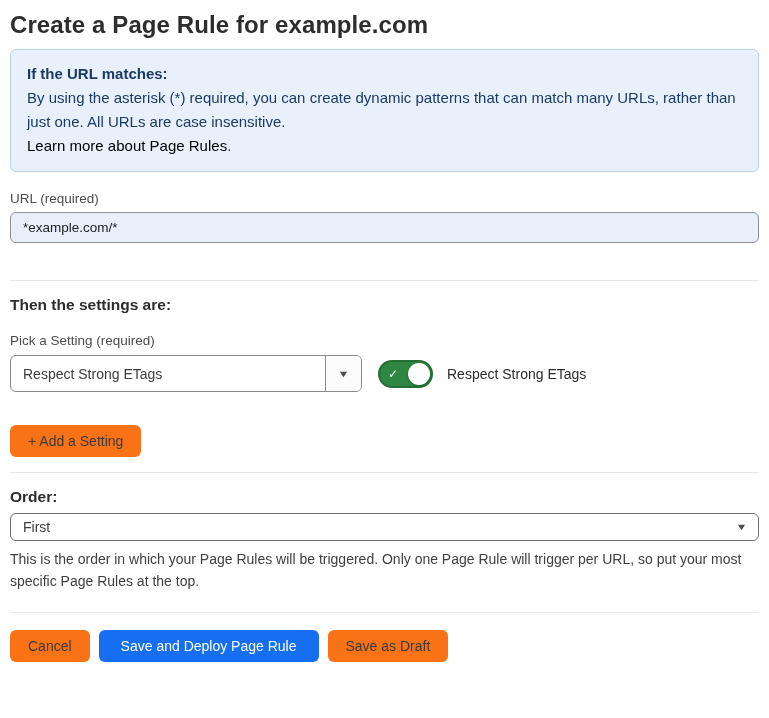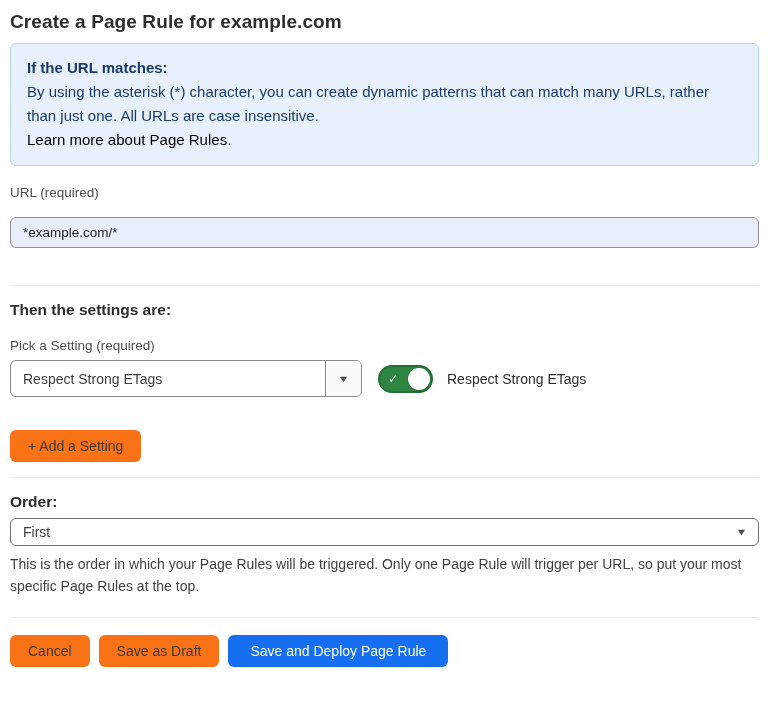--- a/index.html
+++ b/index.html
@@ -12,7 +12,7 @@
 
   .page-title {
     margin-top: 11px;
-    font-size: 19px;
+    font-size: 24px;
     font-weight: 700;
     color: #2d2d2d;
     letter-spacing: 0.1px;

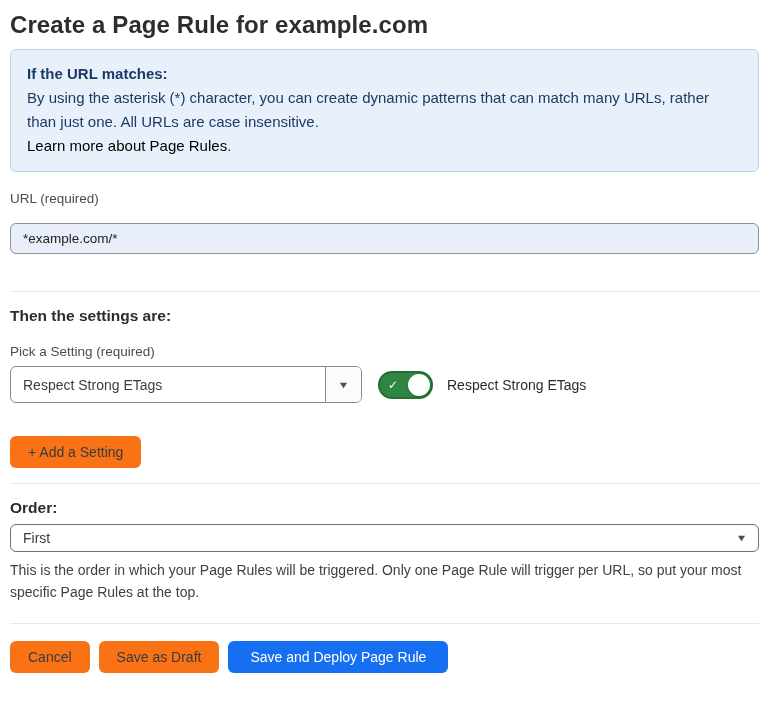--- a/index.html
+++ b/index.html
@@ -209,7 +209,7 @@
 
   <div class="info-box">
     <div class="info-heading">If the URL matches:</div>
-    <div class="info-body">By using the asterisk (*) character, you can create dynamic patterns that can match many URLs, rather than just one. All URLs are case insensitive.</div>
+    <div class="info-body">By using the asterisk (*) required, you can create dynamic patterns that can match many URLs, rather than just one. All URLs are case insensitive.</div>
     <div class="info-link-line"><a class="info-link">Learn more about Page Rules</a><span>.</span></div>
   </div>
 

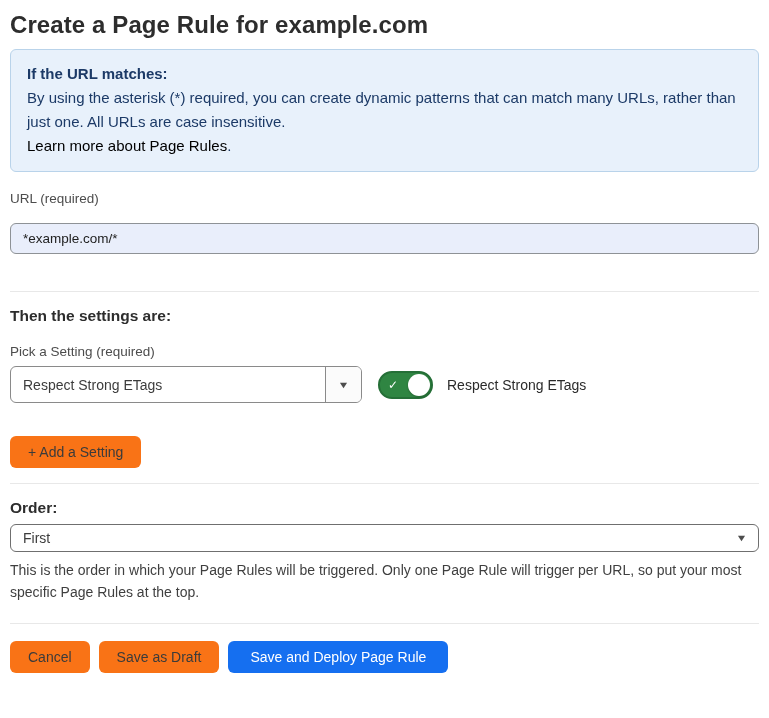--- a/index.html
+++ b/index.html
@@ -43,7 +43,7 @@
   .url-input {
     display: block;
     width: 100%;
-    margin-top: 17px;
+    margin-top: 6px;
     height: 31px;
     background: #e9eefb;
     border: 1px solid #8e9296;

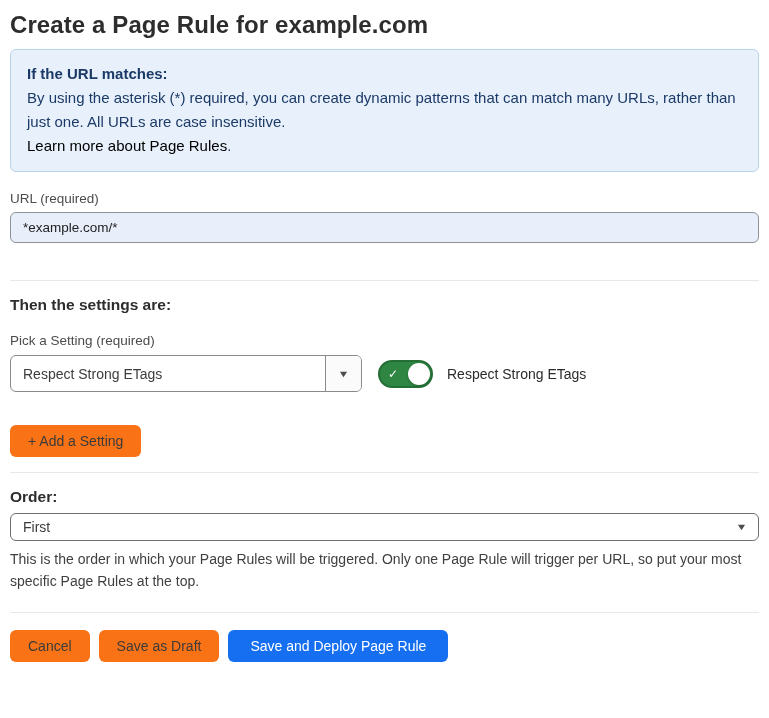--- a/index.html
+++ b/index.html
@@ -255,8 +255,8 @@
 
   <div class="footer-actions">
     <button class="btn btn-gray">Cancel</button>
+    <button class="btn btn-blue">Save and Deploy Page Rule</button>
     <button class="btn btn-gray">Save as Draft</button>
-    <button class="btn btn-blue">Save and Deploy Page Rule</button>
   </div>
 
 </div>

